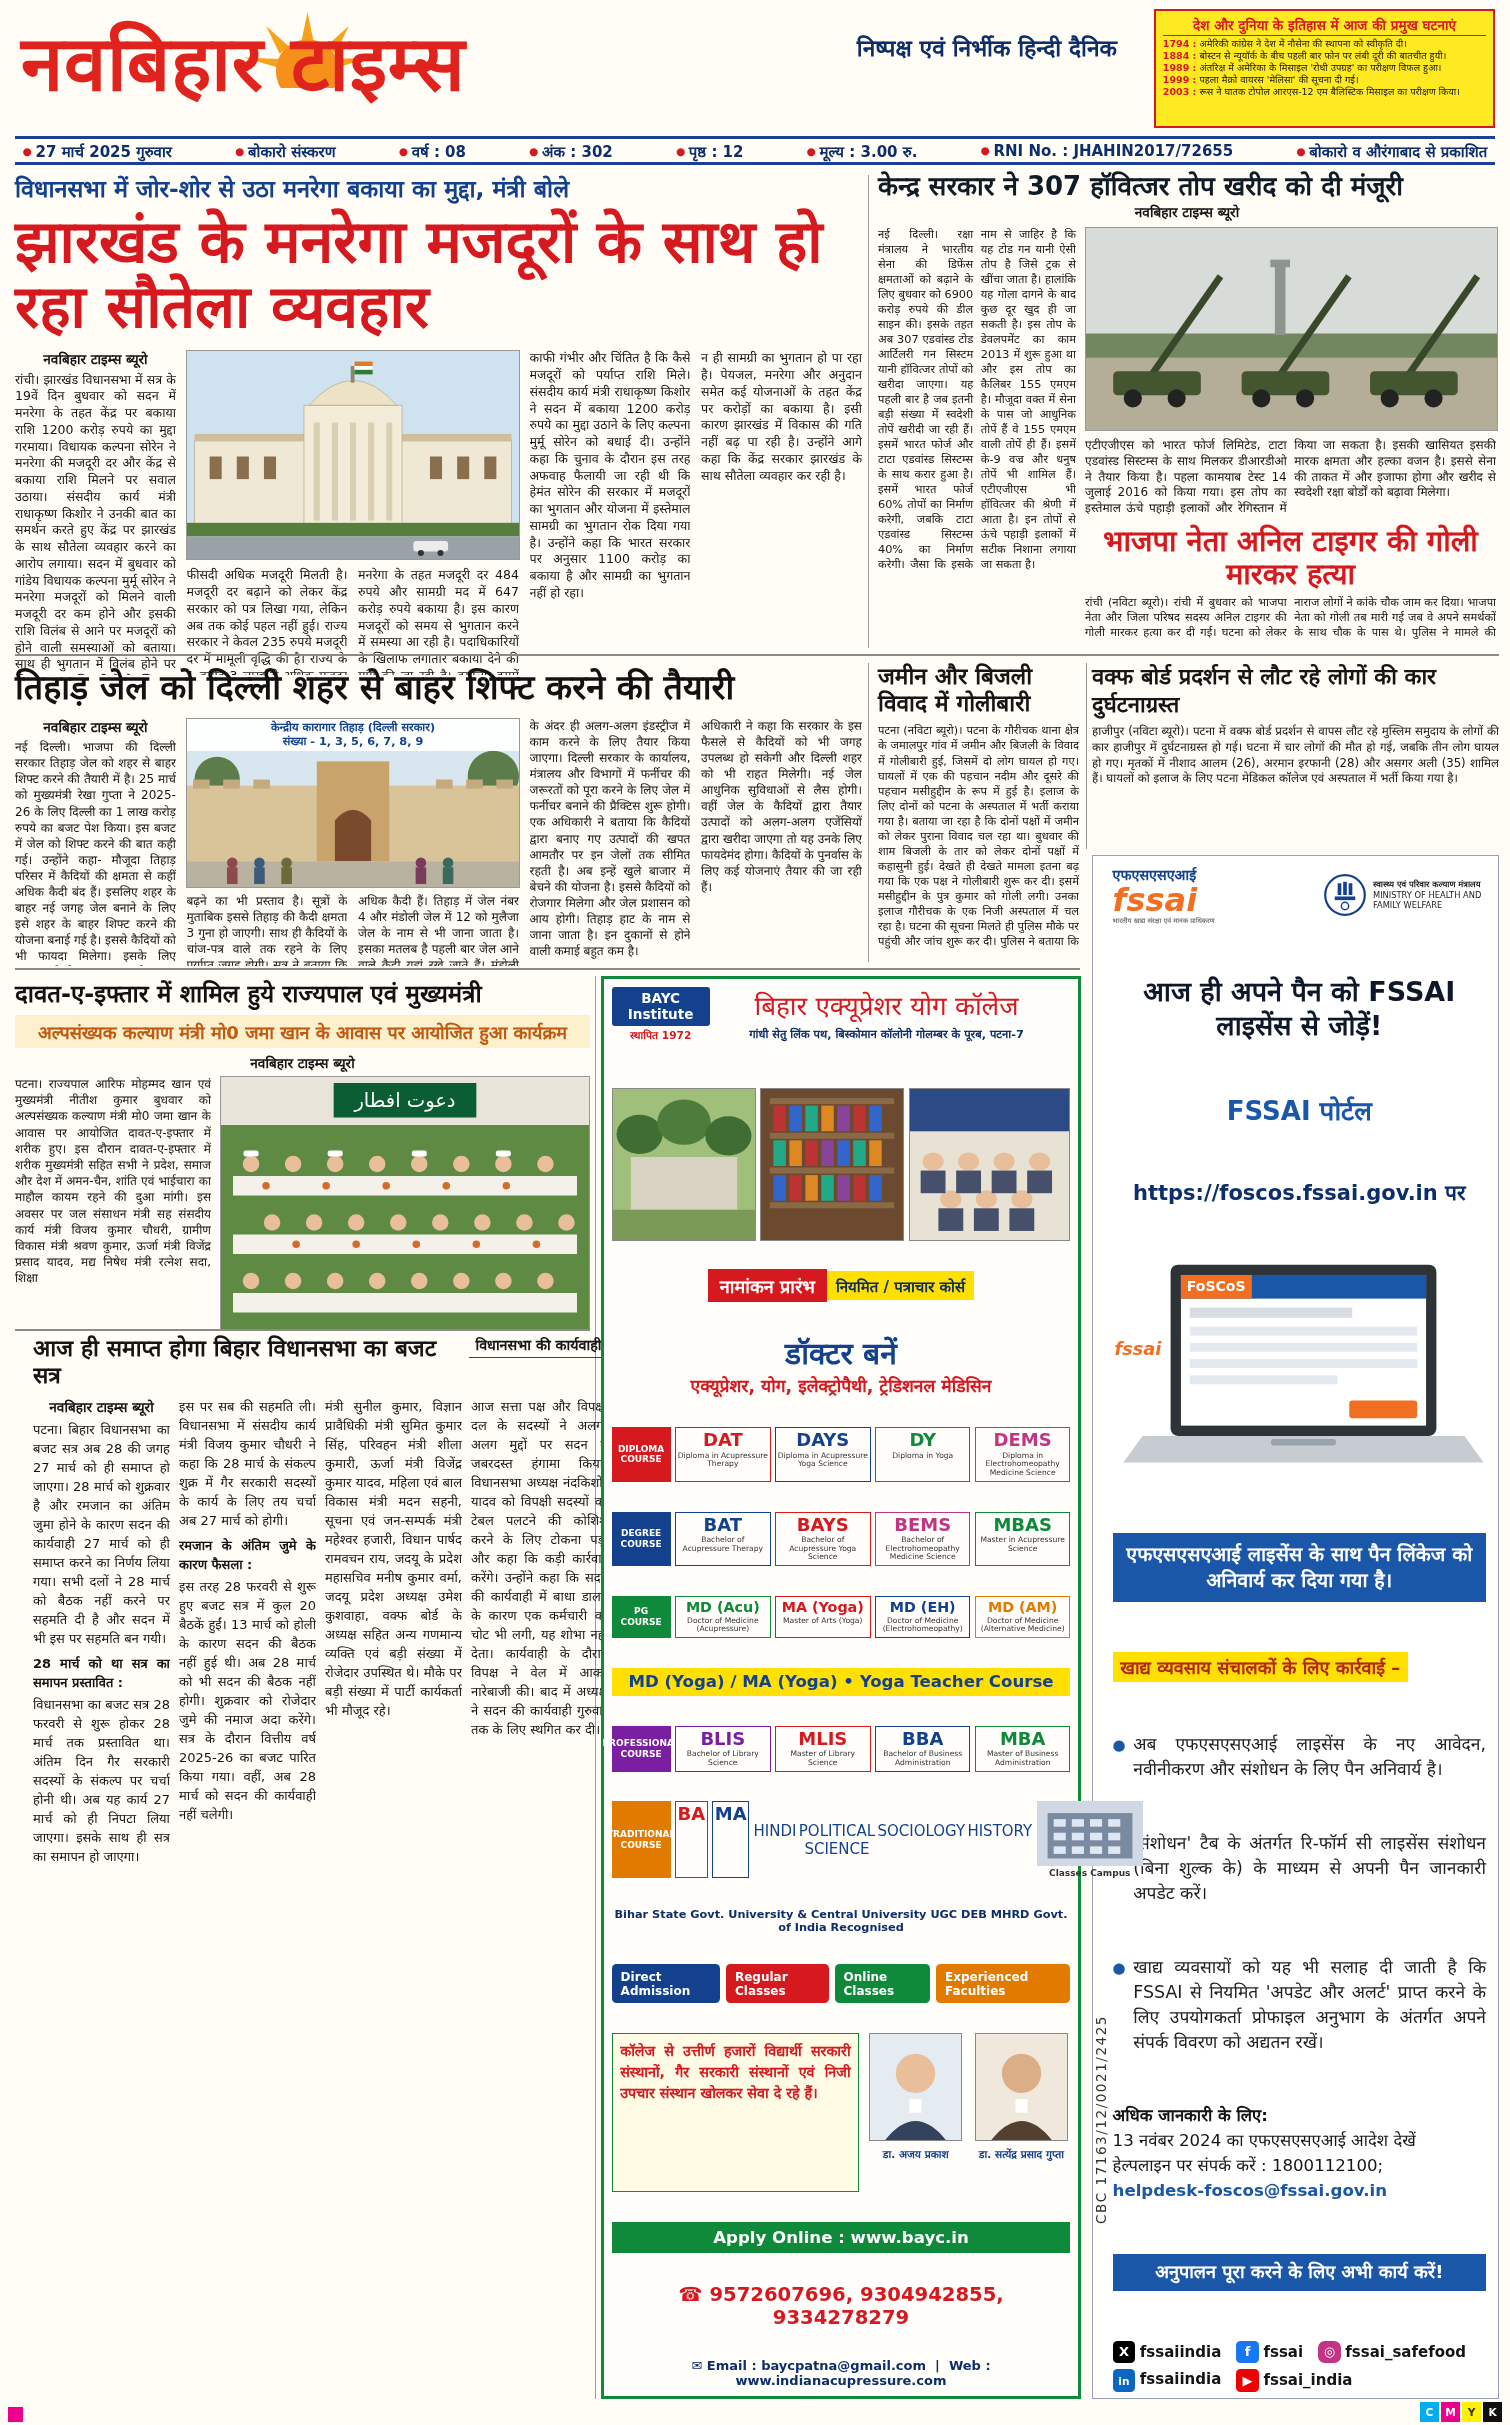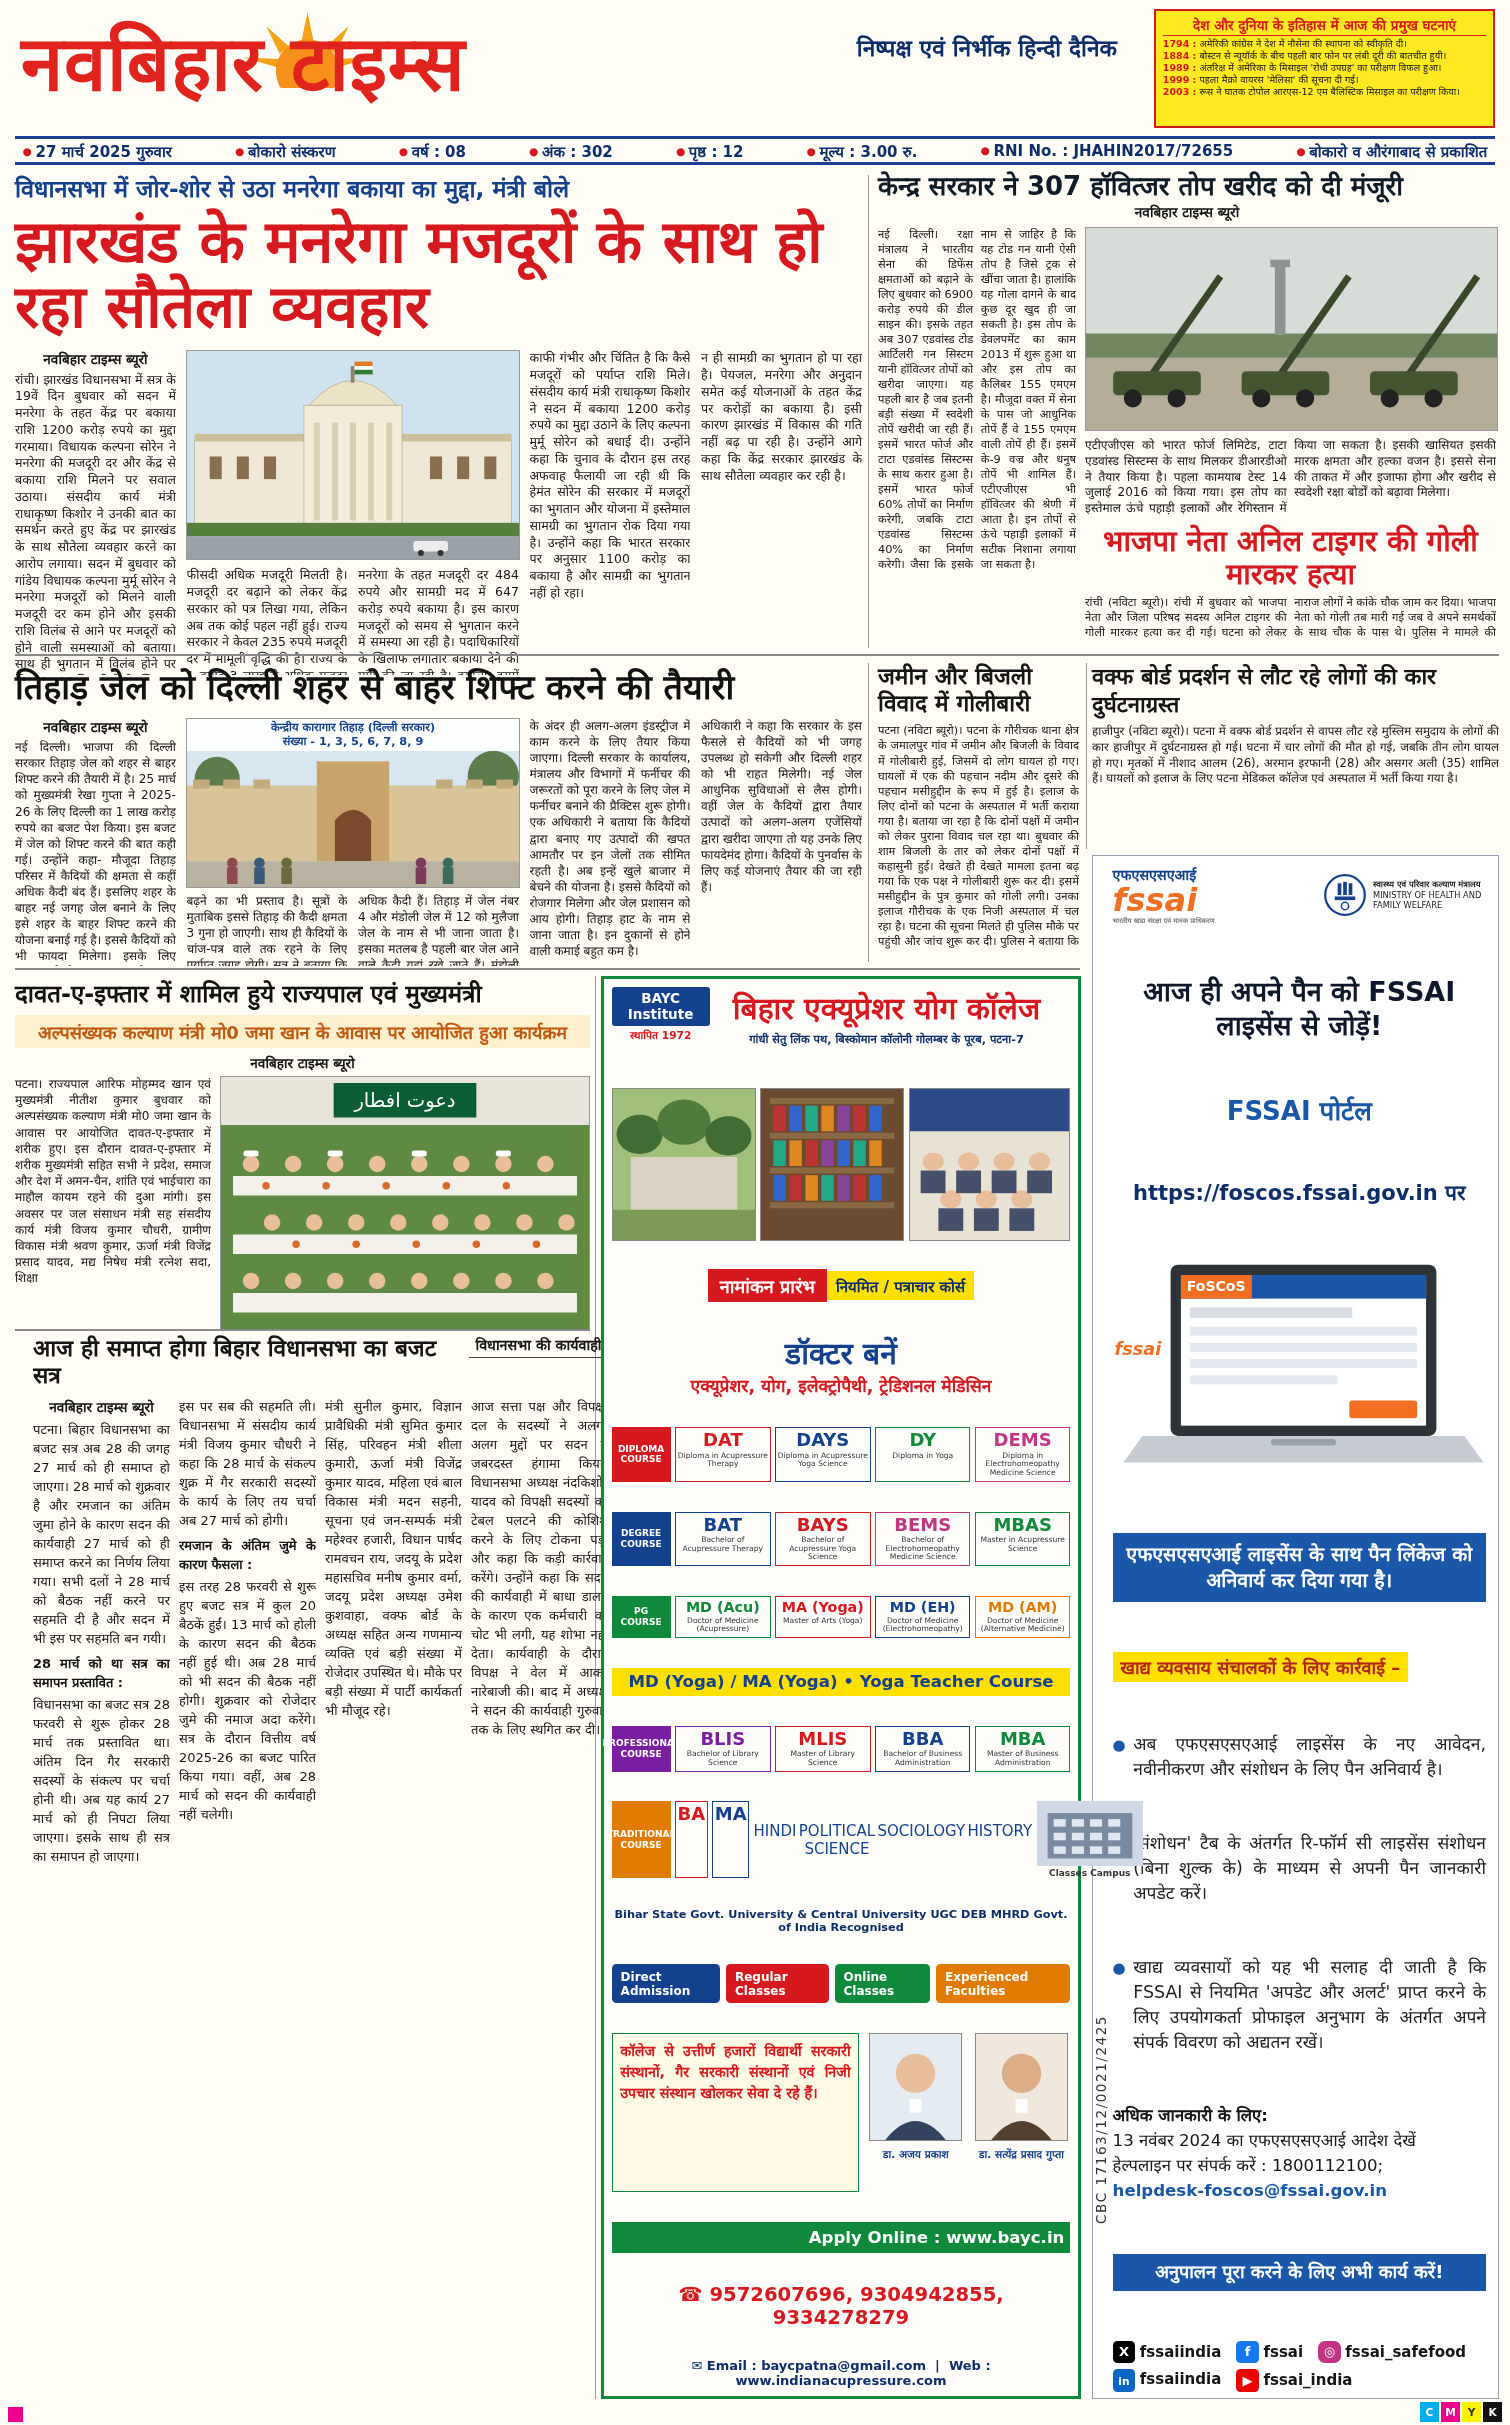--- a/index.html
+++ b/index.html
@@ -124,7 +124,7 @@
   .by-inst{position:absolute;left:0;top:0;width:98px;}
   .by-instbox{background:#13418e;color:#fff;font-size:13.6px;font-weight:bold;padding:3.8px 3px;border-radius:3px;}
   .by-est{color:#d6191f;font-size:10.6px;font-weight:bold;margin-top:2.3px;}
-  .by-name{font-size:30px;font-weight:bold;color:#d6191f;margin-left:91px;}
+  .by-name{font-size:26px;font-weight:normal;color:#d6191f;margin-left:91px;}
   .by-addr{font-size:11.3px;font-weight:bold;color:#0d2d6b;margin-left:91px;margin-top:3px;}
   .by-photos{display:flex;gap:4.5px;height:151px;}
   .by-photos svg{border:0.8px solid #888;}

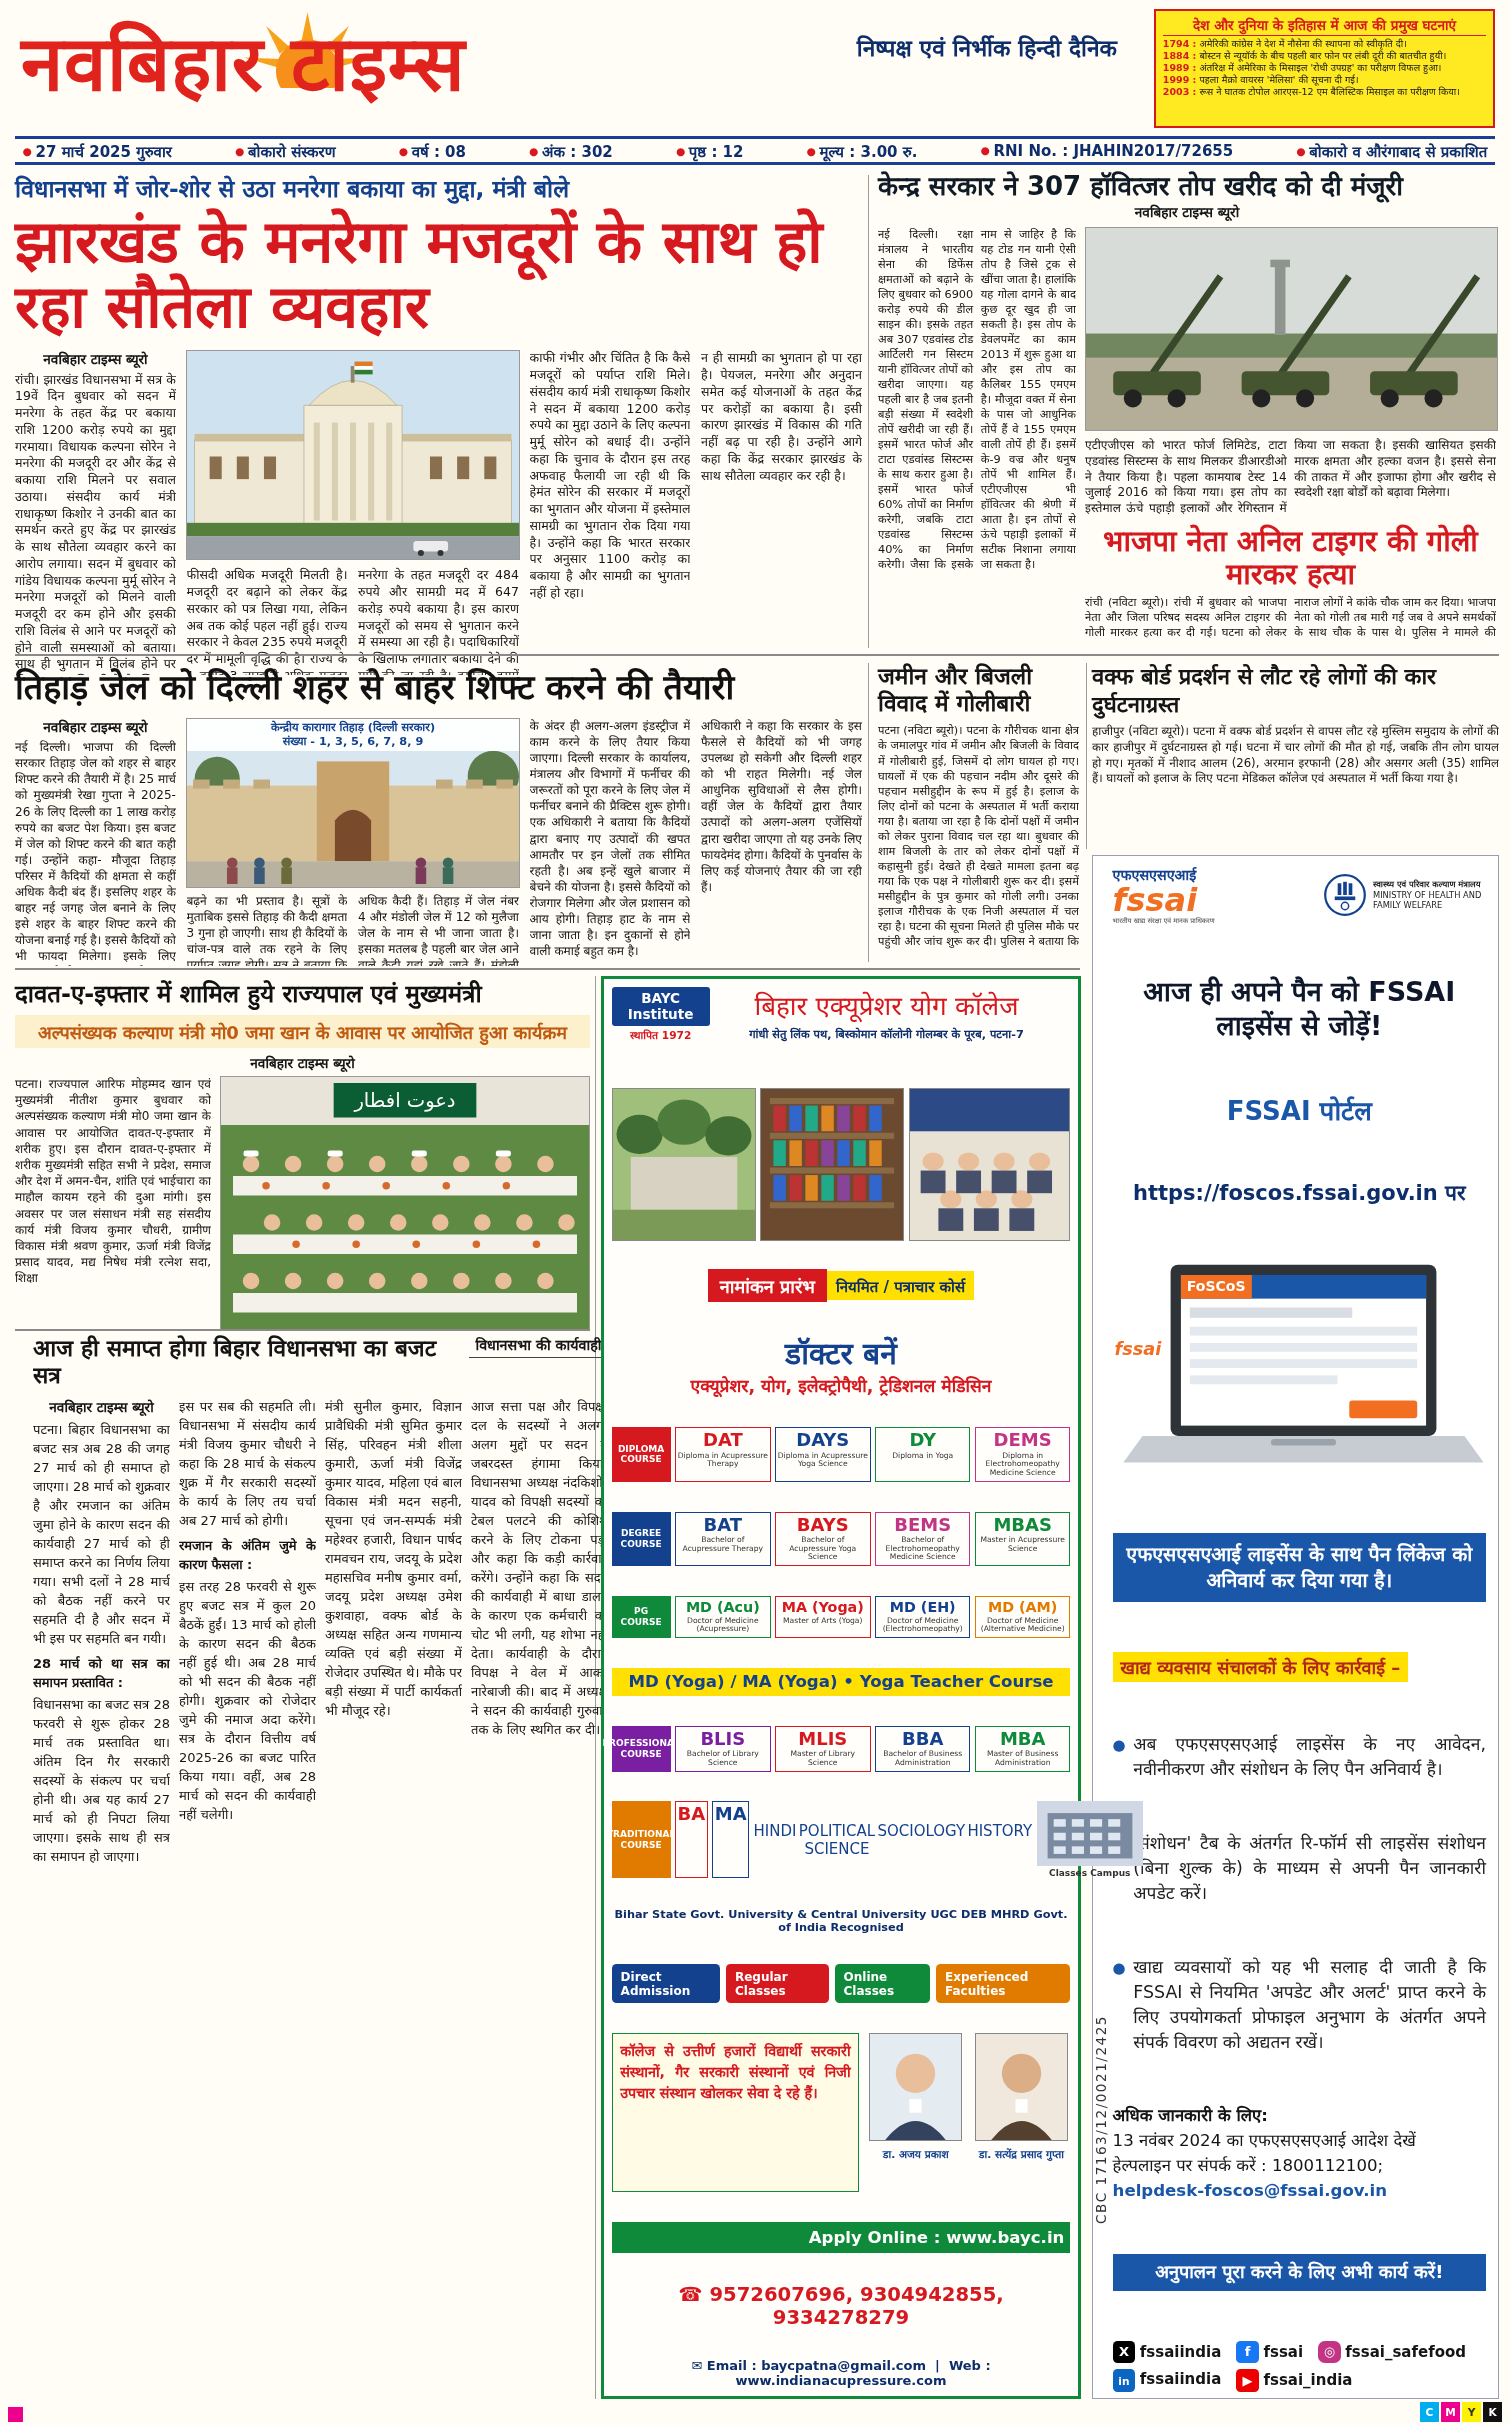--- a/index.html
+++ b/index.html
@@ -154,7 +154,7 @@
   .doc-card{width:98px;text-align:center;}
   .doc-card svg{border:0.8px solid #888;}
   .doc-name{font-size:10.6px;font-weight:bold;color:#13418e;margin-top:3px;}
-  .by-apply{background:#0f8a3a;color:#fff;font-size:16.6px;font-weight:bold;text-align:right;padding:6px;}
+  .by-apply{background:#0f8a3a;color:#fff;font-size:16.6px;font-weight:bold;text-align:center;padding:6px;}
   .by-phone{font-size:19.6px;font-weight:bold;color:#d6191f;text-align:center;}
   .by-mail{font-size:13px;font-weight:bold;color:#0d2d6b;text-align:center;}
 

